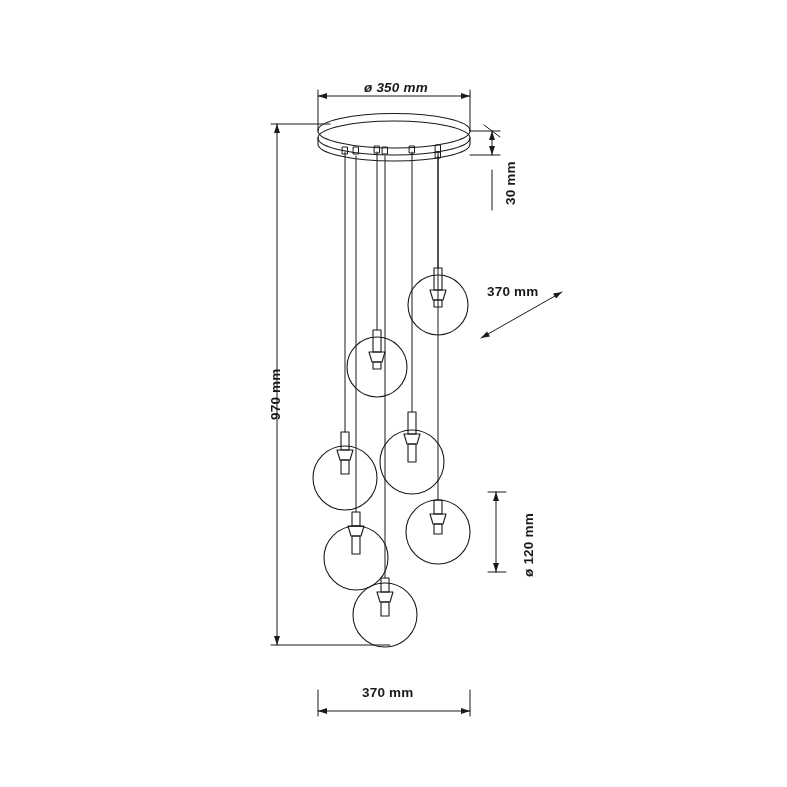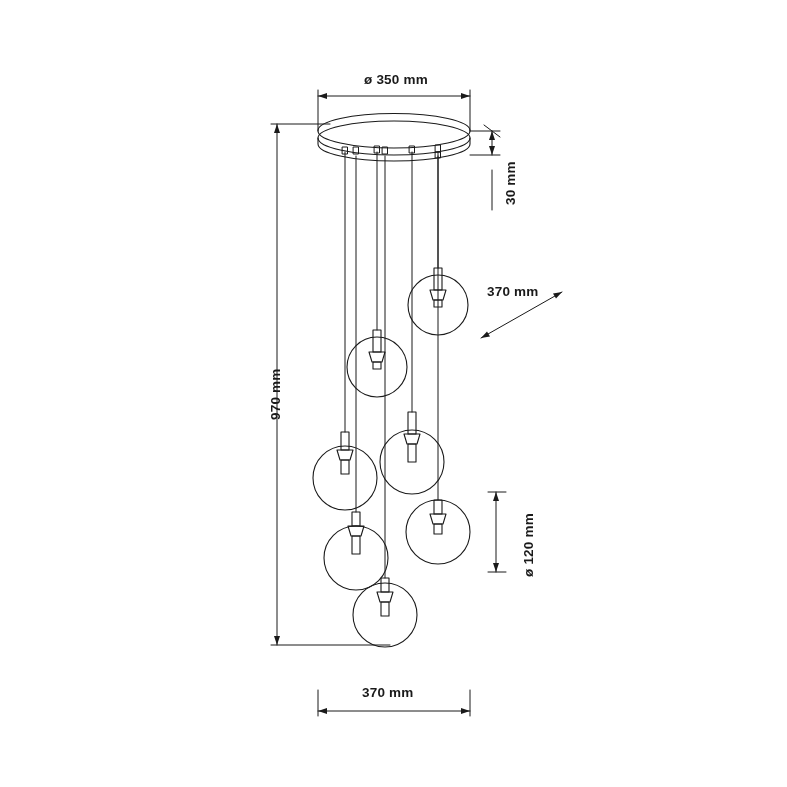--- a/index.html
+++ b/index.html
@@ -177,7 +177,7 @@
     </g>
   </svg>
 
-  <div class="dim-label" style="left:364px; top:72px;">ø 350 mm</div>
+  <div class="dim-label" style="left:364px; top:80px;font-style:italic;">ø 350 mm</div>
 
   <div class="dim-label rot90" style="left:503px; top:205px;">30 mm</div>
 

